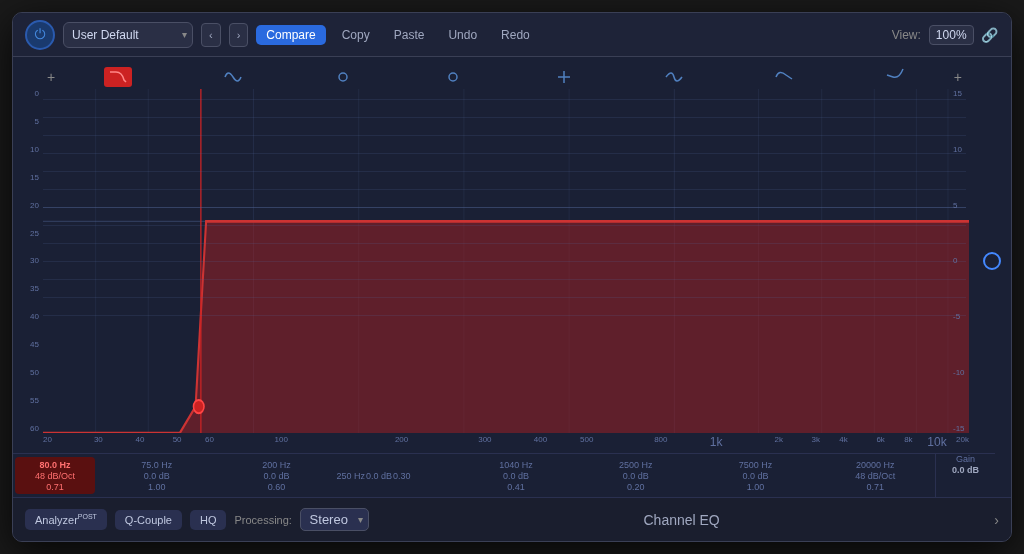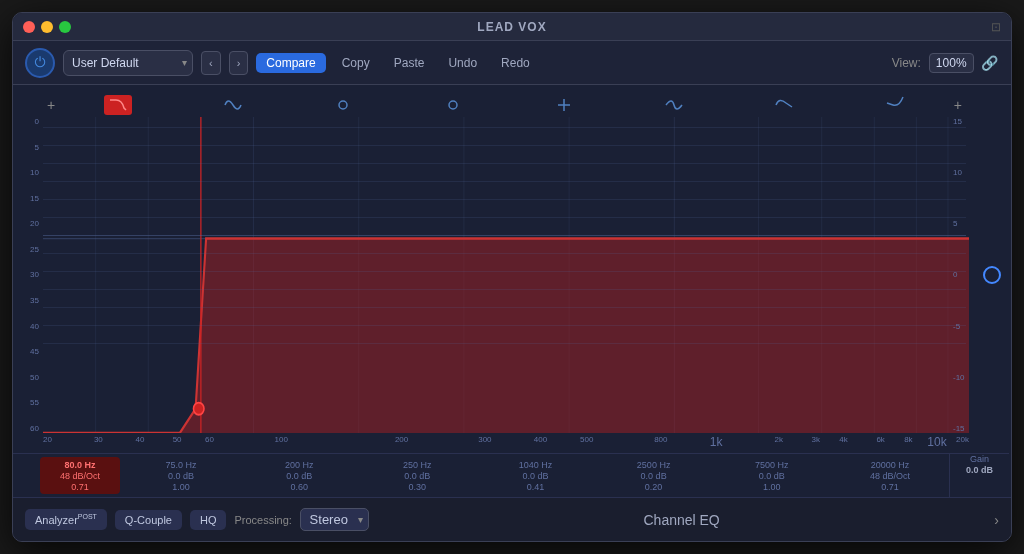--- a/index.html
+++ b/index.html
@@ -238,15 +238,6 @@
 
 <div class="window">
 
-  <div class="title-bar">
-    <div class="traffic-lights">
-      <div class="traffic-light tl-red"></div>
-      <div class="traffic-light tl-yellow"></div>
-      <div class="traffic-light tl-green"></div>
-    </div>
-    <span class="title-text">LEAD VOX</span>
-    <span class="resize-icon">⊡</span>
-  </div>
 
   <div class="toolbar">
     <div class="power-btn">⏻</div>

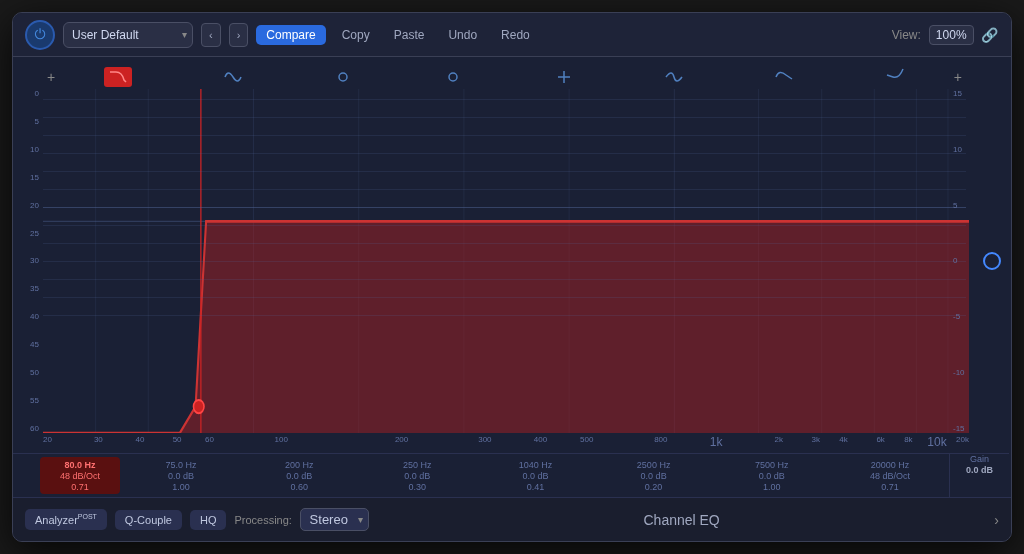--- a/index.html
+++ b/index.html
@@ -390,7 +390,7 @@
       <span style="position:absolute;right:0%;color:#6070a0;font-size:8px;">20k</span>
     </div>
 
-    <div style="position:absolute;bottom:0;left:0;right:2px;height:44px;display:flex;align-items:stretch;border-top:1px solid #2a3050;z-index:10;padding-left:25px;">
+    <div style="position:absolute;bottom:0;left:0;right:16px;height:44px;display:flex;align-items:stretch;border-top:1px solid #2a3050;z-index:10;">
 
       <div style="width:80px;background:#5a1010;border-radius:4px;margin:3px 2px;display:flex;flex-direction:column;align-items:center;justify-content:center;gap:1px;">
         <span style="color:#ff7070;font-size:9px;font-weight:600;">80.0 Hz</span>

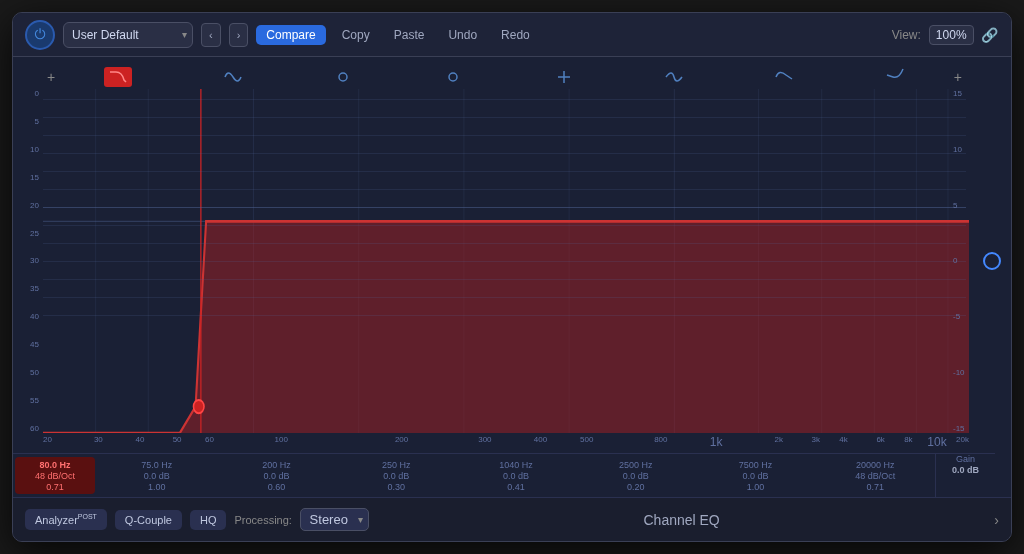--- a/index.html
+++ b/index.html
@@ -410,7 +410,7 @@
         <span style="color:#6070a0;font-size:9px;">0.60</span>
       </div>
 
-      <div style="flex:1;display:flex;flex-direction:column;align-items:center;justify-content:center;gap:1px;">
+      <div style="flex:1;display:flex;flex-direction:row;align-items:center;justify-content:flex-start;gap:1px;">
         <span style="color:#6070a0;font-size:9px;">250 Hz</span>
         <span style="color:#6070a0;font-size:9px;">0.0 dB</span>
         <span style="color:#6070a0;font-size:9px;">0.30</span>

